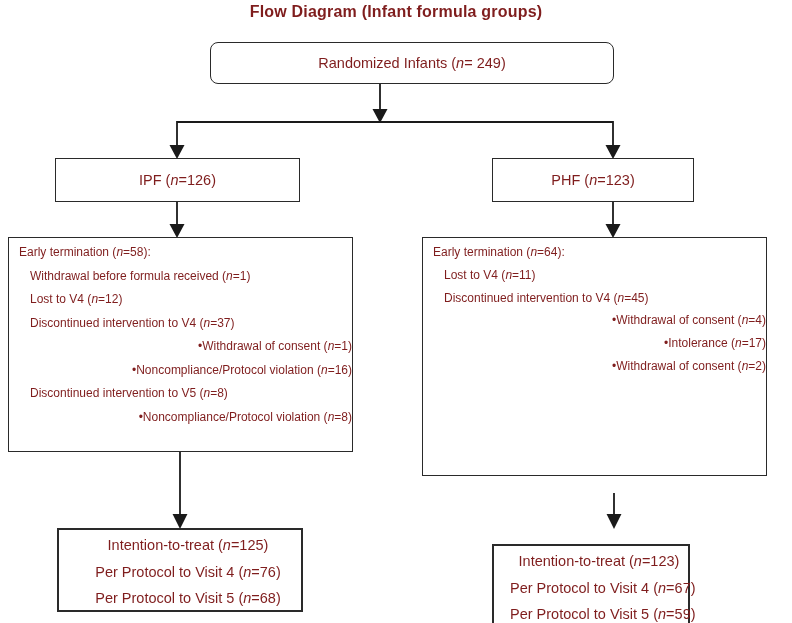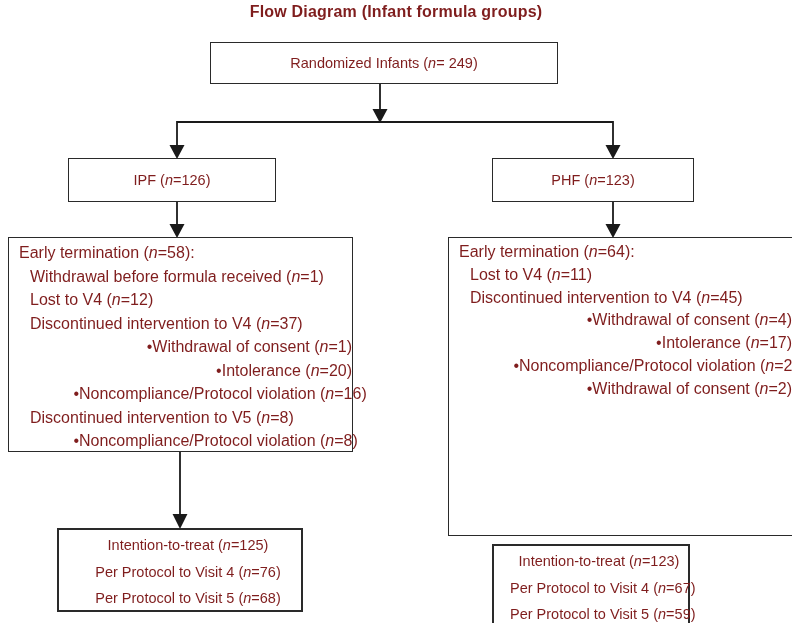--- a/index.html
+++ b/index.html
@@ -33,7 +33,7 @@
     text-align: center;
     font-size: 14.5px;
   }
-  .randomized { left: 210px; top: 42px;  width: 348px; height: 42px; }
+  .randomized { left: 210px; top: 42px;  width: 404px; height: 42px; border-radius: 8px; }
   .ipf        { left: 68px;  top: 158px; width: 208px; height: 44px; }
   .phf        { left: 492px; top: 158px; width: 202px; height: 44px; }
 

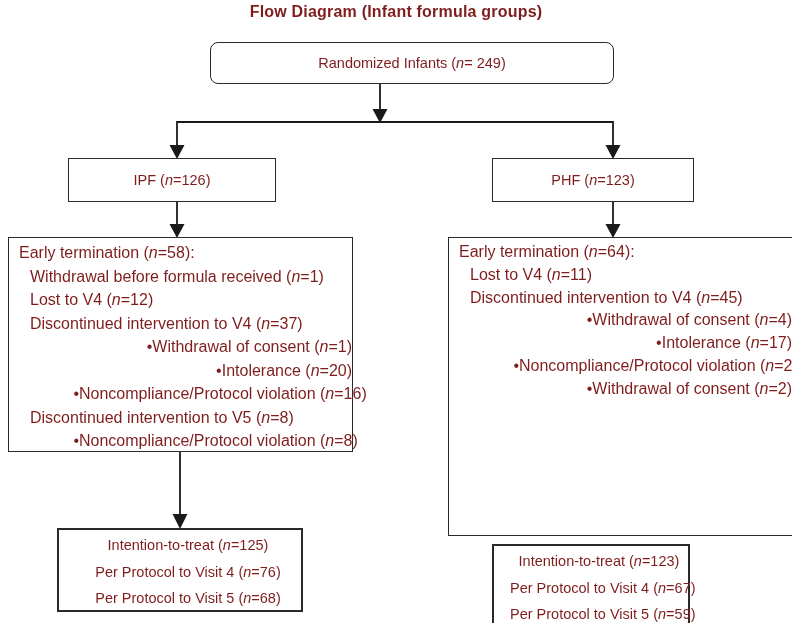--- a/index.html
+++ b/index.html
@@ -34,7 +34,7 @@
     font-size: 14.5px;
   }
   .randomized { left: 210px; top: 42px;  width: 404px; height: 42px; border-radius: 8px; }
-  .ipf        { left: 68px;  top: 158px; width: 208px; height: 44px; }
+  .ipf        { left: 55px;  top: 158px; width: 245px; height: 44px; }
   .phf        { left: 492px; top: 158px; width: 202px; height: 44px; }
 
   .term-box   { font-size: 16px; padding-top: 3px; }

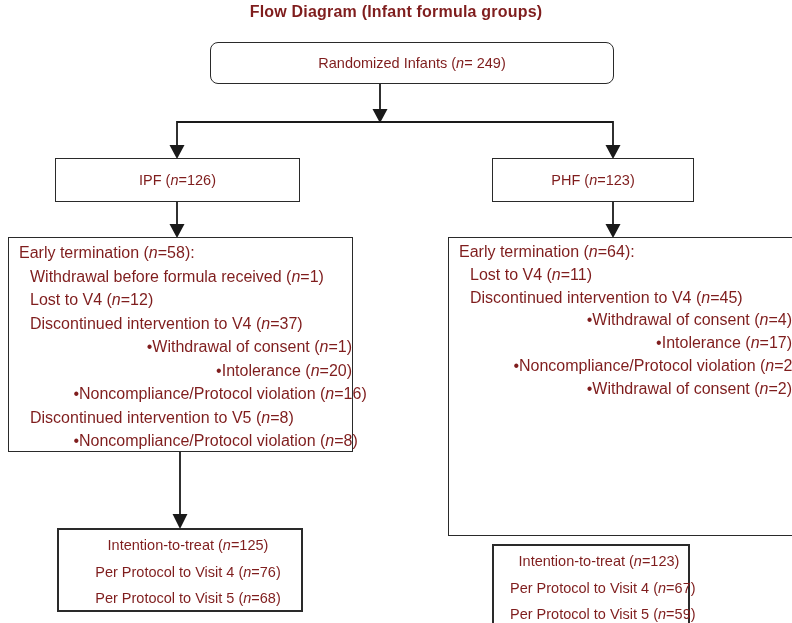--- a/index.html
+++ b/index.html
@@ -37,7 +37,7 @@
   .ipf        { left: 55px;  top: 158px; width: 245px; height: 44px; }
   .phf        { left: 492px; top: 158px; width: 202px; height: 44px; }
 
-  .term-box   { font-size: 16px; padding-top: 3px; }
+  .term-box   { font-size: 12px; padding-top: 3px; }
   .term-left  { left: 8px;   top: 237px; width: 345px; height: 215px; }
   .term-right { left: 448px; top: 237px; width: 345px; height: 299px; }
   .term-left  .line { line-height: 23.5px; }

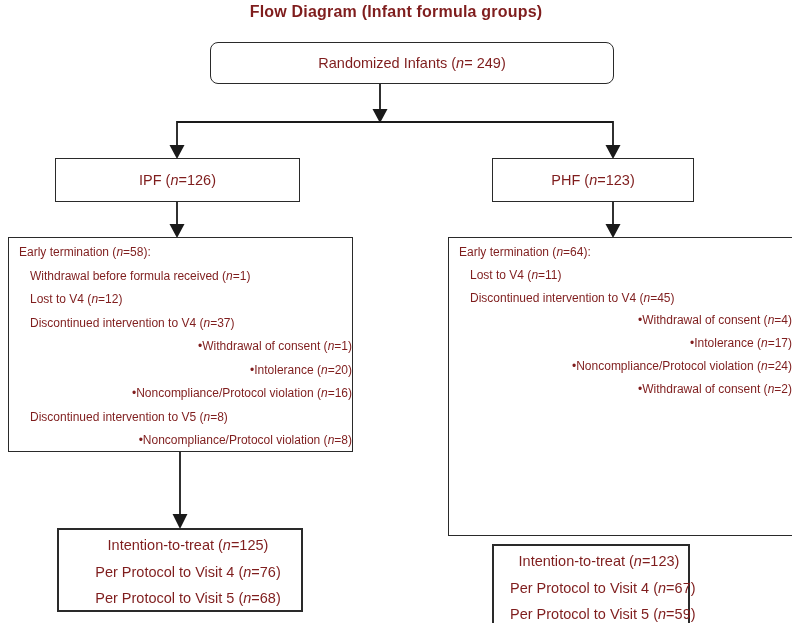--- a/index.html
+++ b/index.html
@@ -39,7 +39,7 @@
 
   .term-box   { font-size: 12px; padding-top: 3px; }
   .term-left  { left: 8px;   top: 237px; width: 345px; height: 215px; }
-  .term-right { left: 448px; top: 237px; width: 345px; height: 299px; }
+  .term-right { left: 422px; top: 237px; width: 345px; height: 239px; }
   .term-left  .line { line-height: 23.5px; }
   .term-right .line { line-height: 22.8px; }
   .line { white-space: nowrap; }

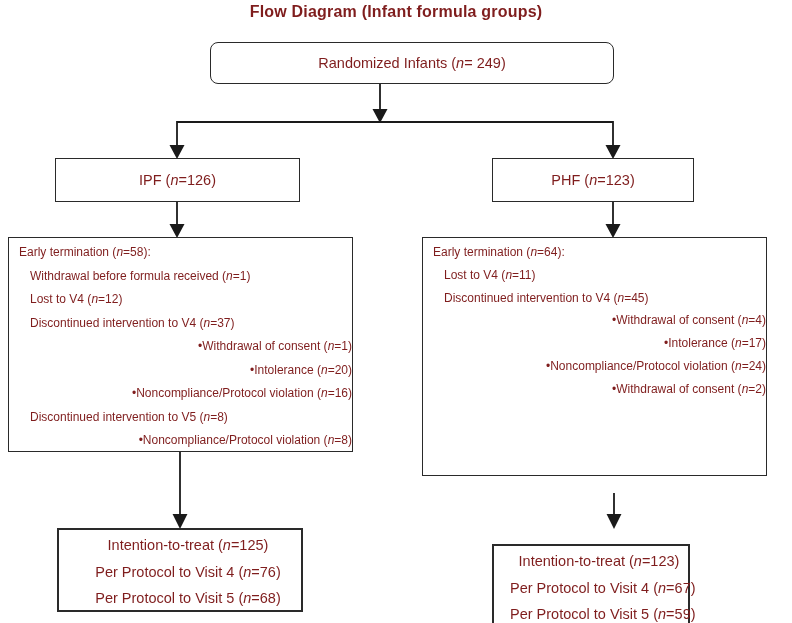--- a/index.html
+++ b/index.html
@@ -112,7 +112,6 @@
       <div class="line indent-1">Lost to V4 (<i>n</i>=12)</div>
       <div class="line indent-1">Discontinued intervention to V4 (<i>n</i>=37)</div>
       <div class="line indent-2"><span class="dot">•</span>Withdrawal of consent (<i>n</i>=1)</div>
-      <div class="line indent-2"><span class="dot">•</span>Intolerance (<i>n</i>=20)</div>
       <div class="line indent-2"><span class="dot">•</span>Noncompliance/Protocol violation (<i>n</i>=16)</div>
       <div class="line indent-1">Discontinued intervention to V5 (<i>n</i>=8)</div>
       <div class="line indent-2"><span class="dot">•</span>Noncompliance/Protocol violation (<i>n</i>=8)</div>

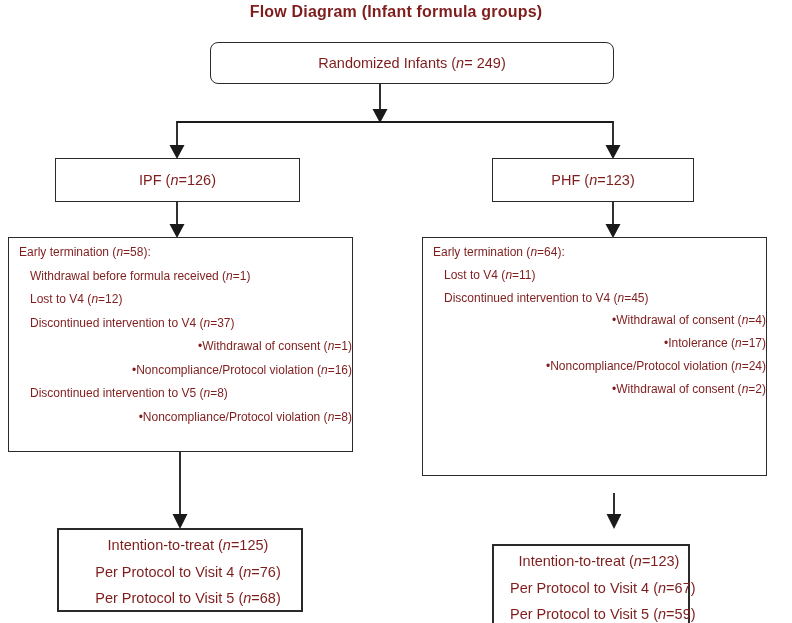--- a/index.html
+++ b/index.html
@@ -123,7 +123,6 @@
       <div class="line indent-1">Discontinued intervention to V4 (<i>n</i>=45)</div>
       <div class="line indent-2"><span class="dot">•</span>Withdrawal of consent (<i>n</i>=4)</div>
       <div class="line indent-2"><span class="dot">•</span>Intolerance (<i>n</i>=17)</div>
-      <div class="line indent-2"><span class="dot">•</span>Noncompliance/Protocol violation (<i>n</i>=24)</div>
       <div class="line indent-2"><span class="dot">•</span>Withdrawal of consent (<i>n</i>=2)</div>
     </div>
 

